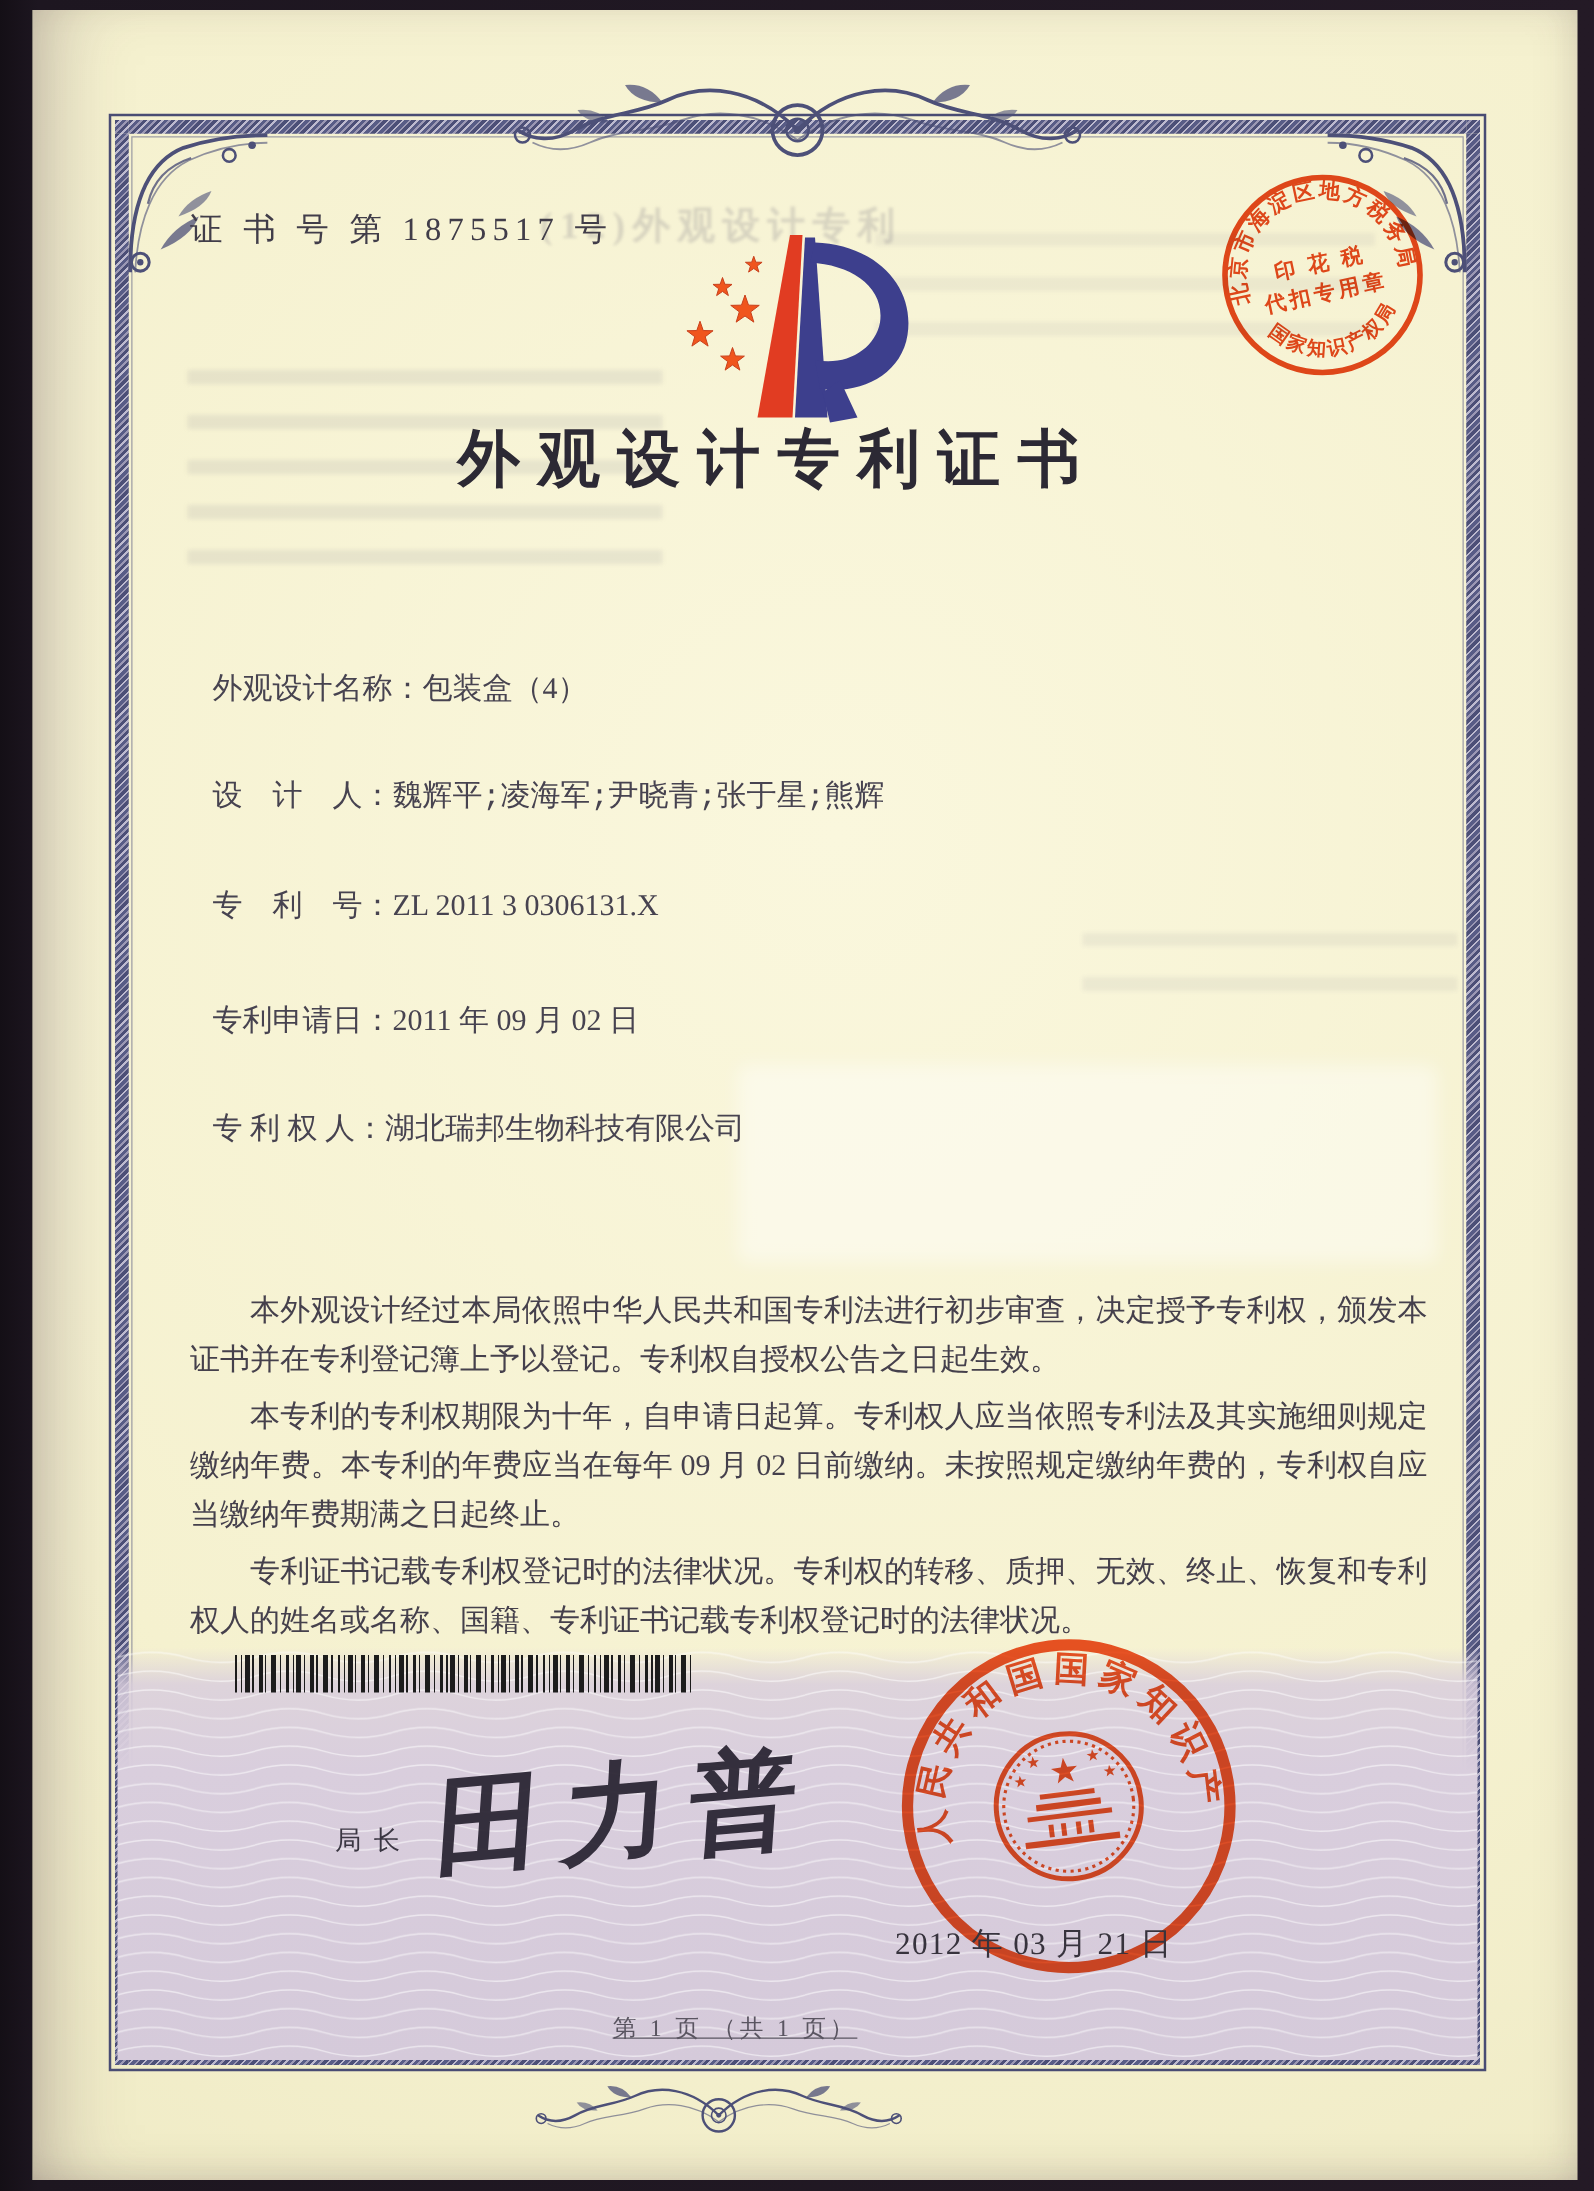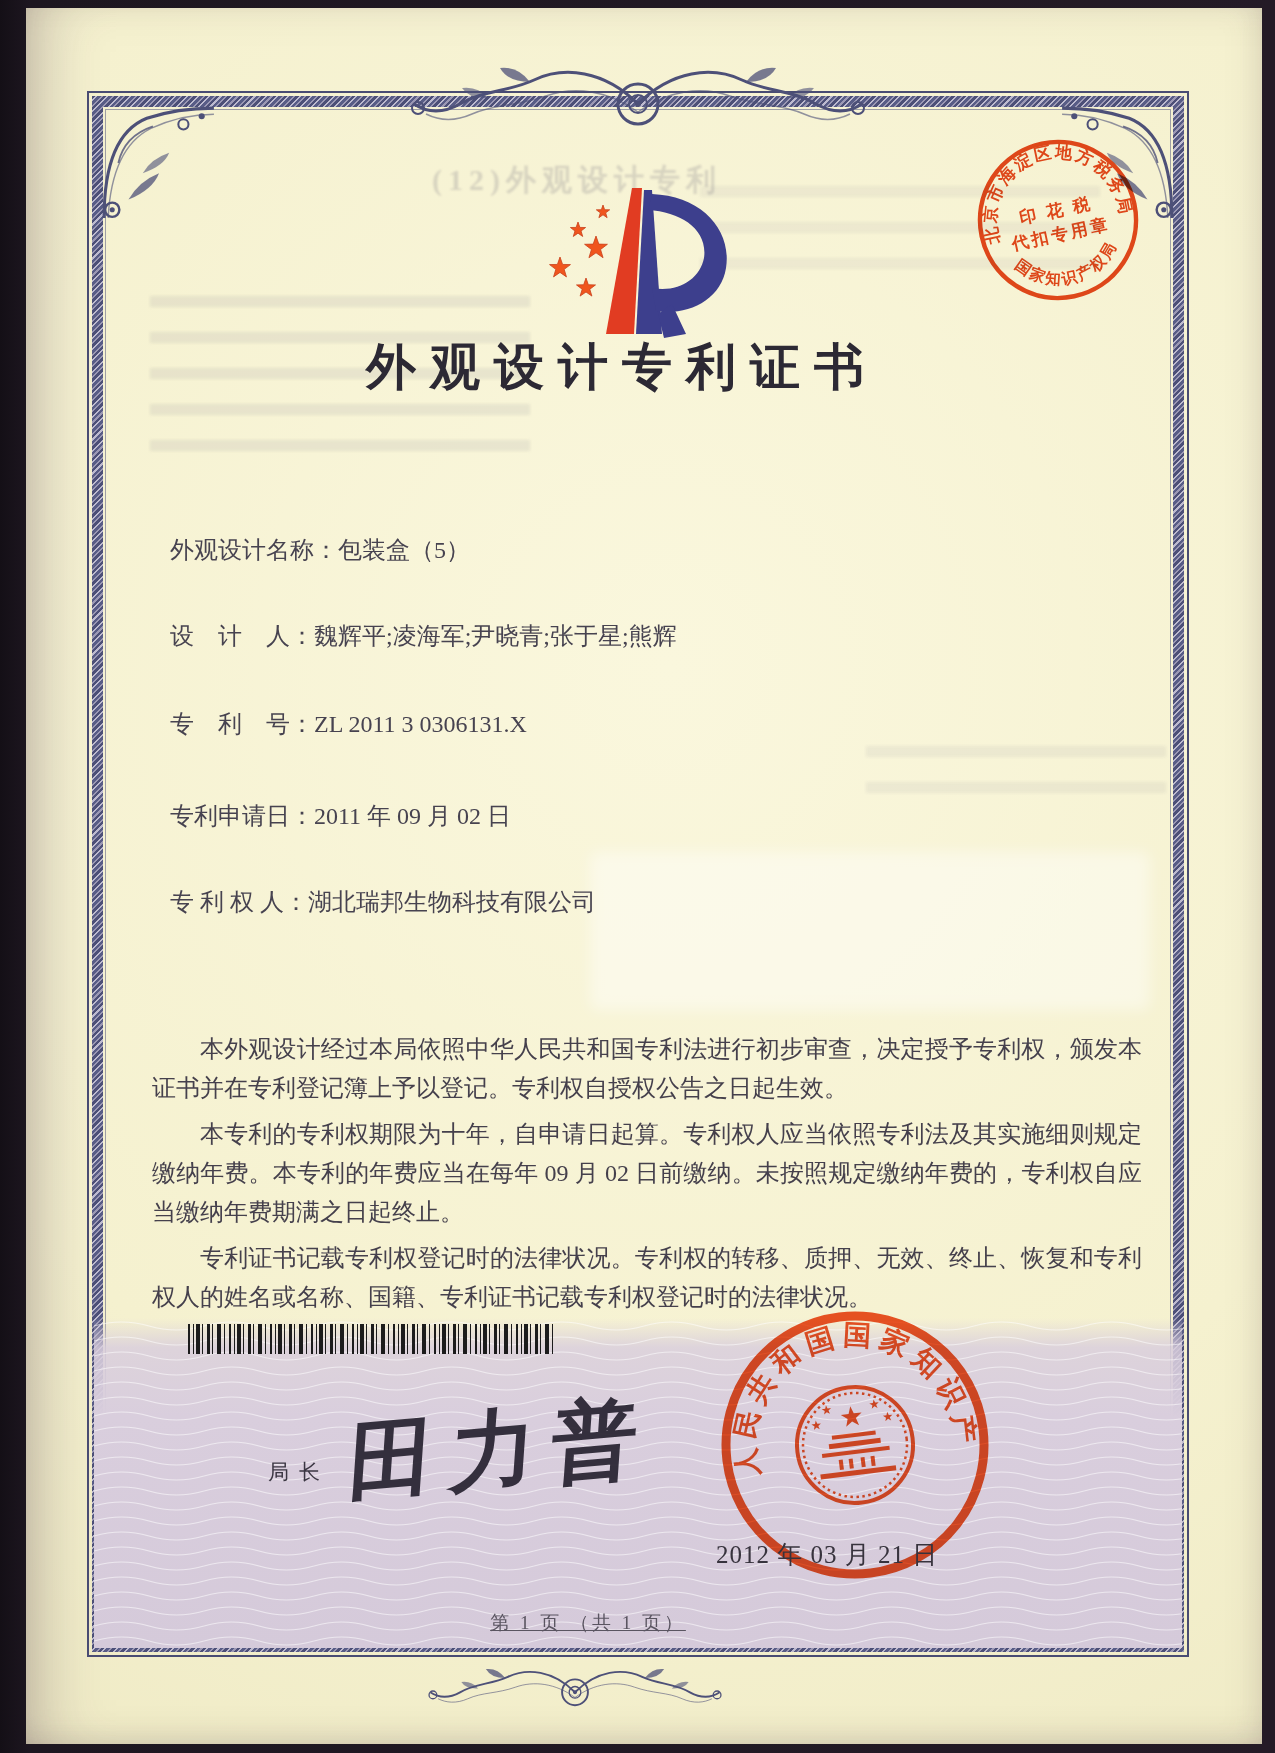--- a/index.html
+++ b/index.html
@@ -150,6 +150,7 @@
       <use href="#topmed"></use>
     </svg>
 
+  <div class="cert-no">证 书 号 第 1875517 号</div>
 
   <svg class="logo" viewBox="0 0 210 168">
     <g>

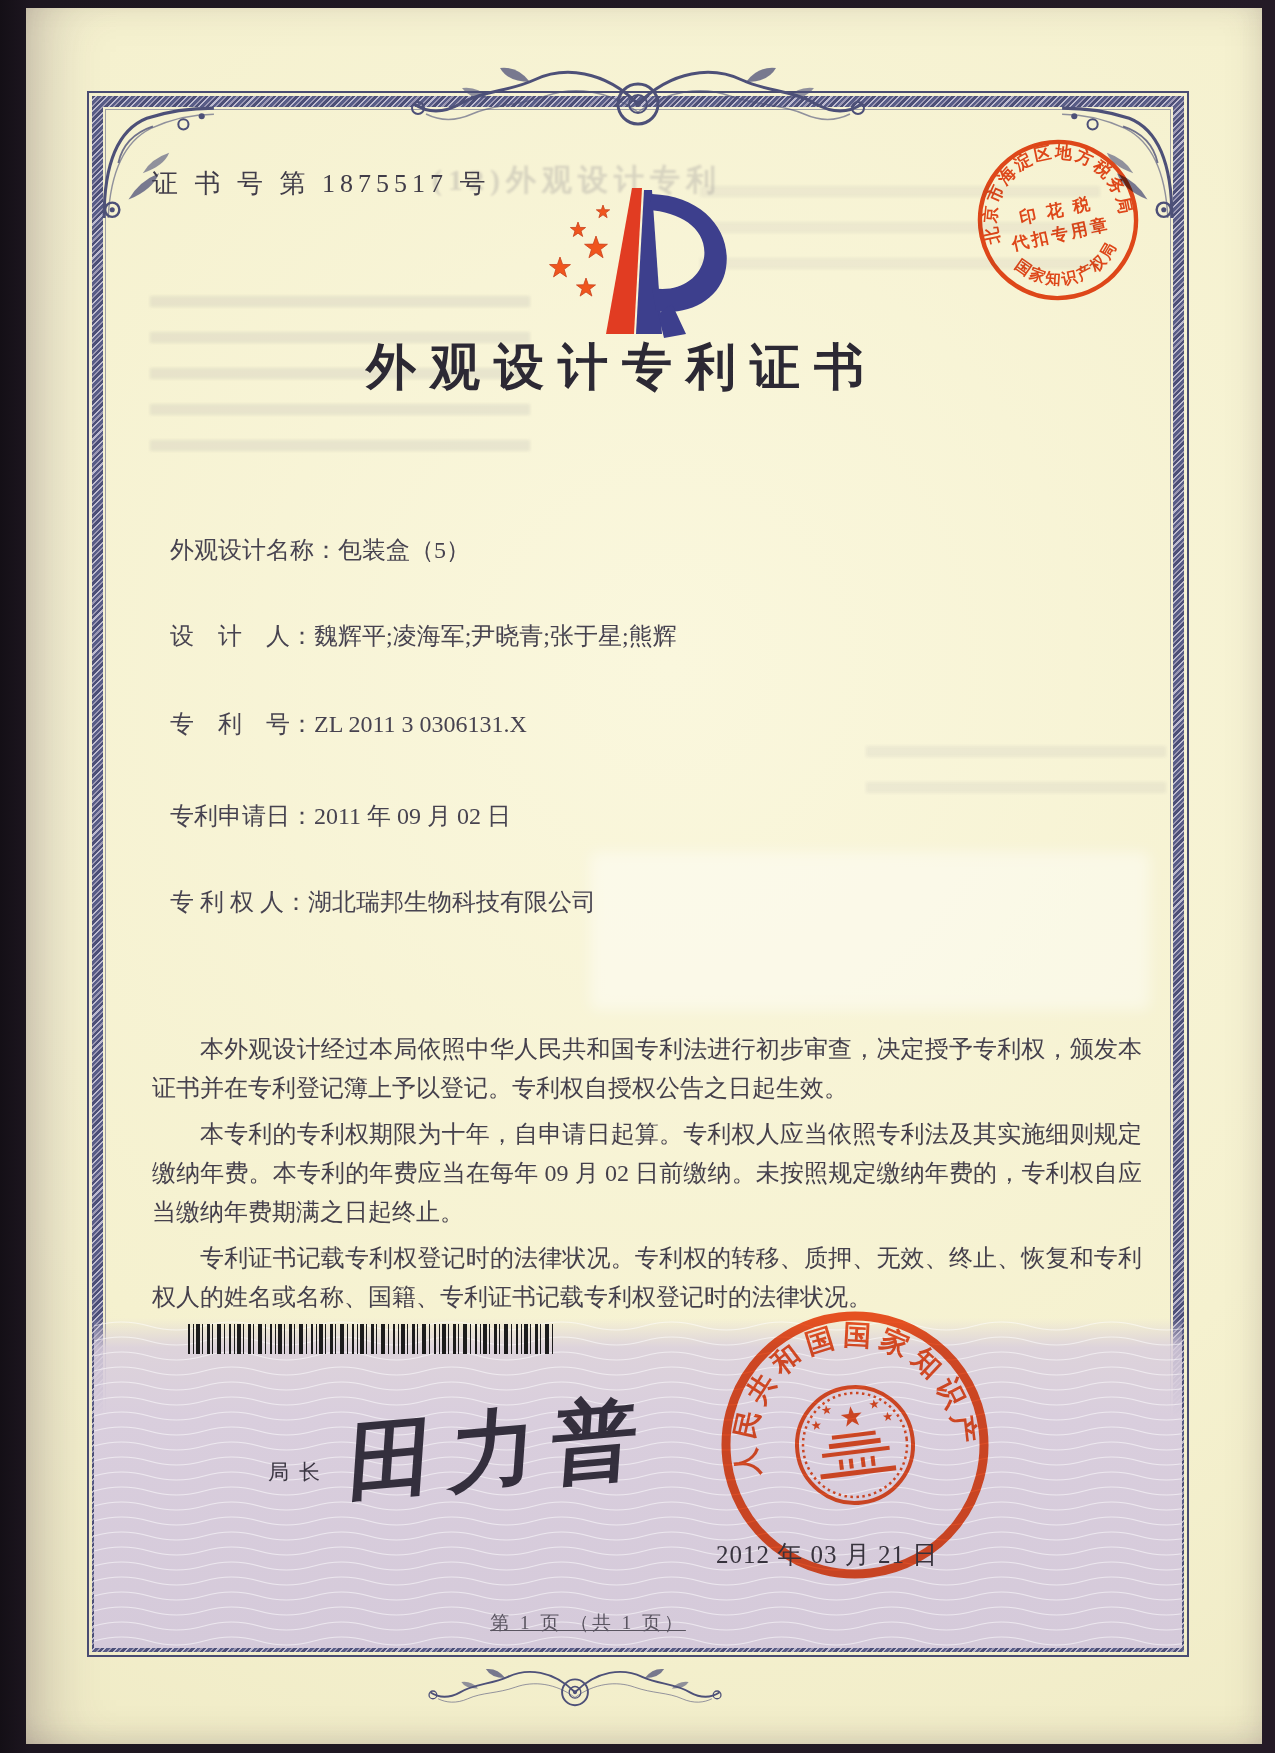--- a/index.html
+++ b/index.html
@@ -184,7 +184,7 @@
     <text class="arc-bot-t" text-anchor="middle"><textPath href="#tsBot" startOffset="50%">国家知识产权局</textPath></text>
   </svg>
 
-  <div class="field f1"><span>外观设计名称：</span><span>包装盒（5）</span></div>
+  <div class="field f1"><span>外观设计名称：</span><span>包装盒（4）</span></div>
   <div class="field f2"><span>设　计　人：</span><span>魏辉平;凌海军;尹晓青;张于星;熊辉</span></div>
   <div class="field f3"><span>专　利　号：</span><span>ZL 2011 3 0306131.X</span></div>
   <div class="field f4"><span>专利申请日：</span><span>2011 年 09 月 02 日</span></div>

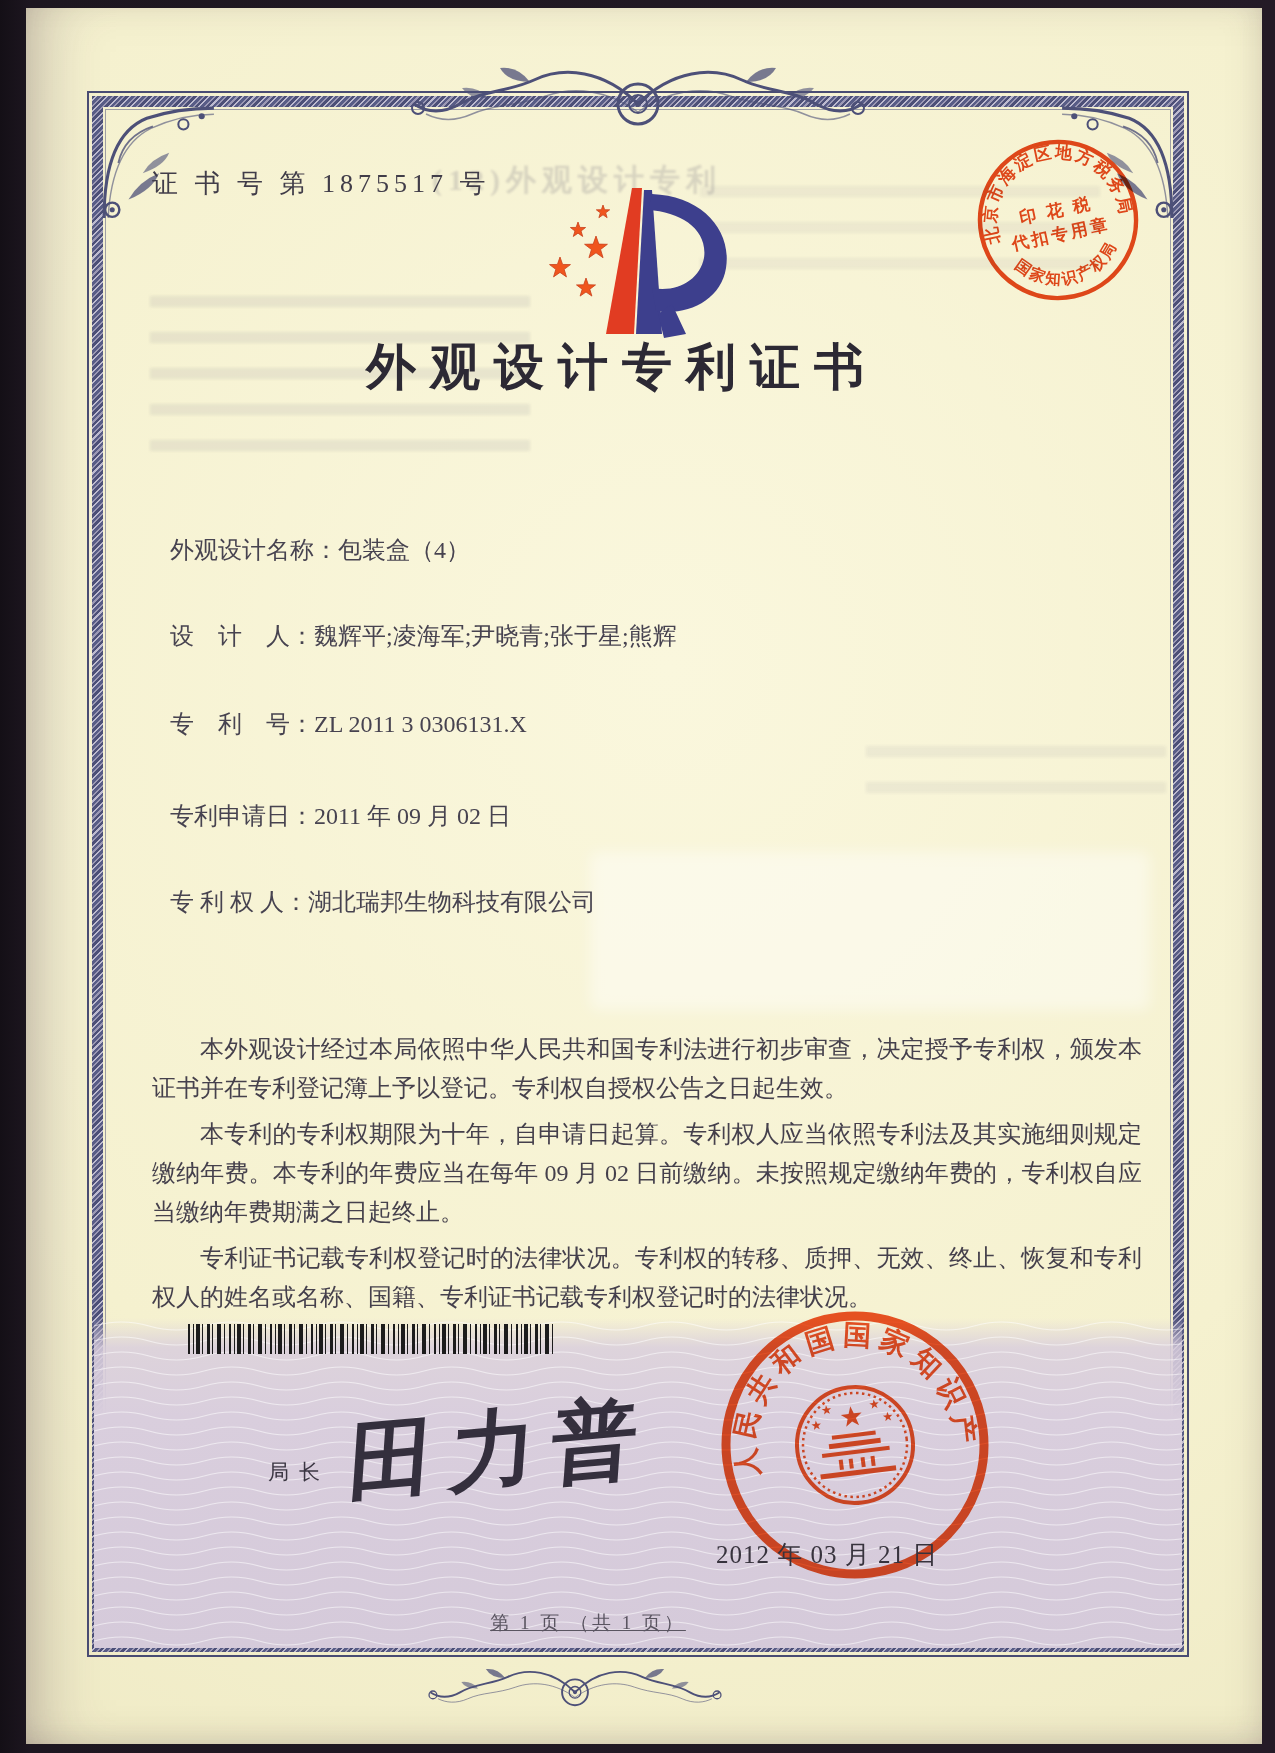--- a/index.html
+++ b/index.html
@@ -54,7 +54,7 @@
   .seal-arc{font-size:28px;letter-spacing:7px;font-weight:bold;}
   
   .field{position:absolute;left:170px;font-size:24px;color:#474350;white-space:nowrap;}
-  .f1{top:534px;} .f2{top:620px;} .f3{top:708px;} .f4{top:800px;} .f5{top:886px;} .f6{top:976px;}
+  .f1{top:534px;} .f2{top:620px;font-family:Liberation Mono, monospace;} .f3{top:708px;} .f4{top:800px;} .f5{top:886px;} .f6{top:976px;}
   
   .body-text{position:absolute;left:152px;top:1030px;width:990px;font-size:24px;color:#45404c;}
   .body-text p{margin:0 0 7px 0;line-height:39px;text-align:justify;text-justify:inter-ideograph;text-indent:2em;}

